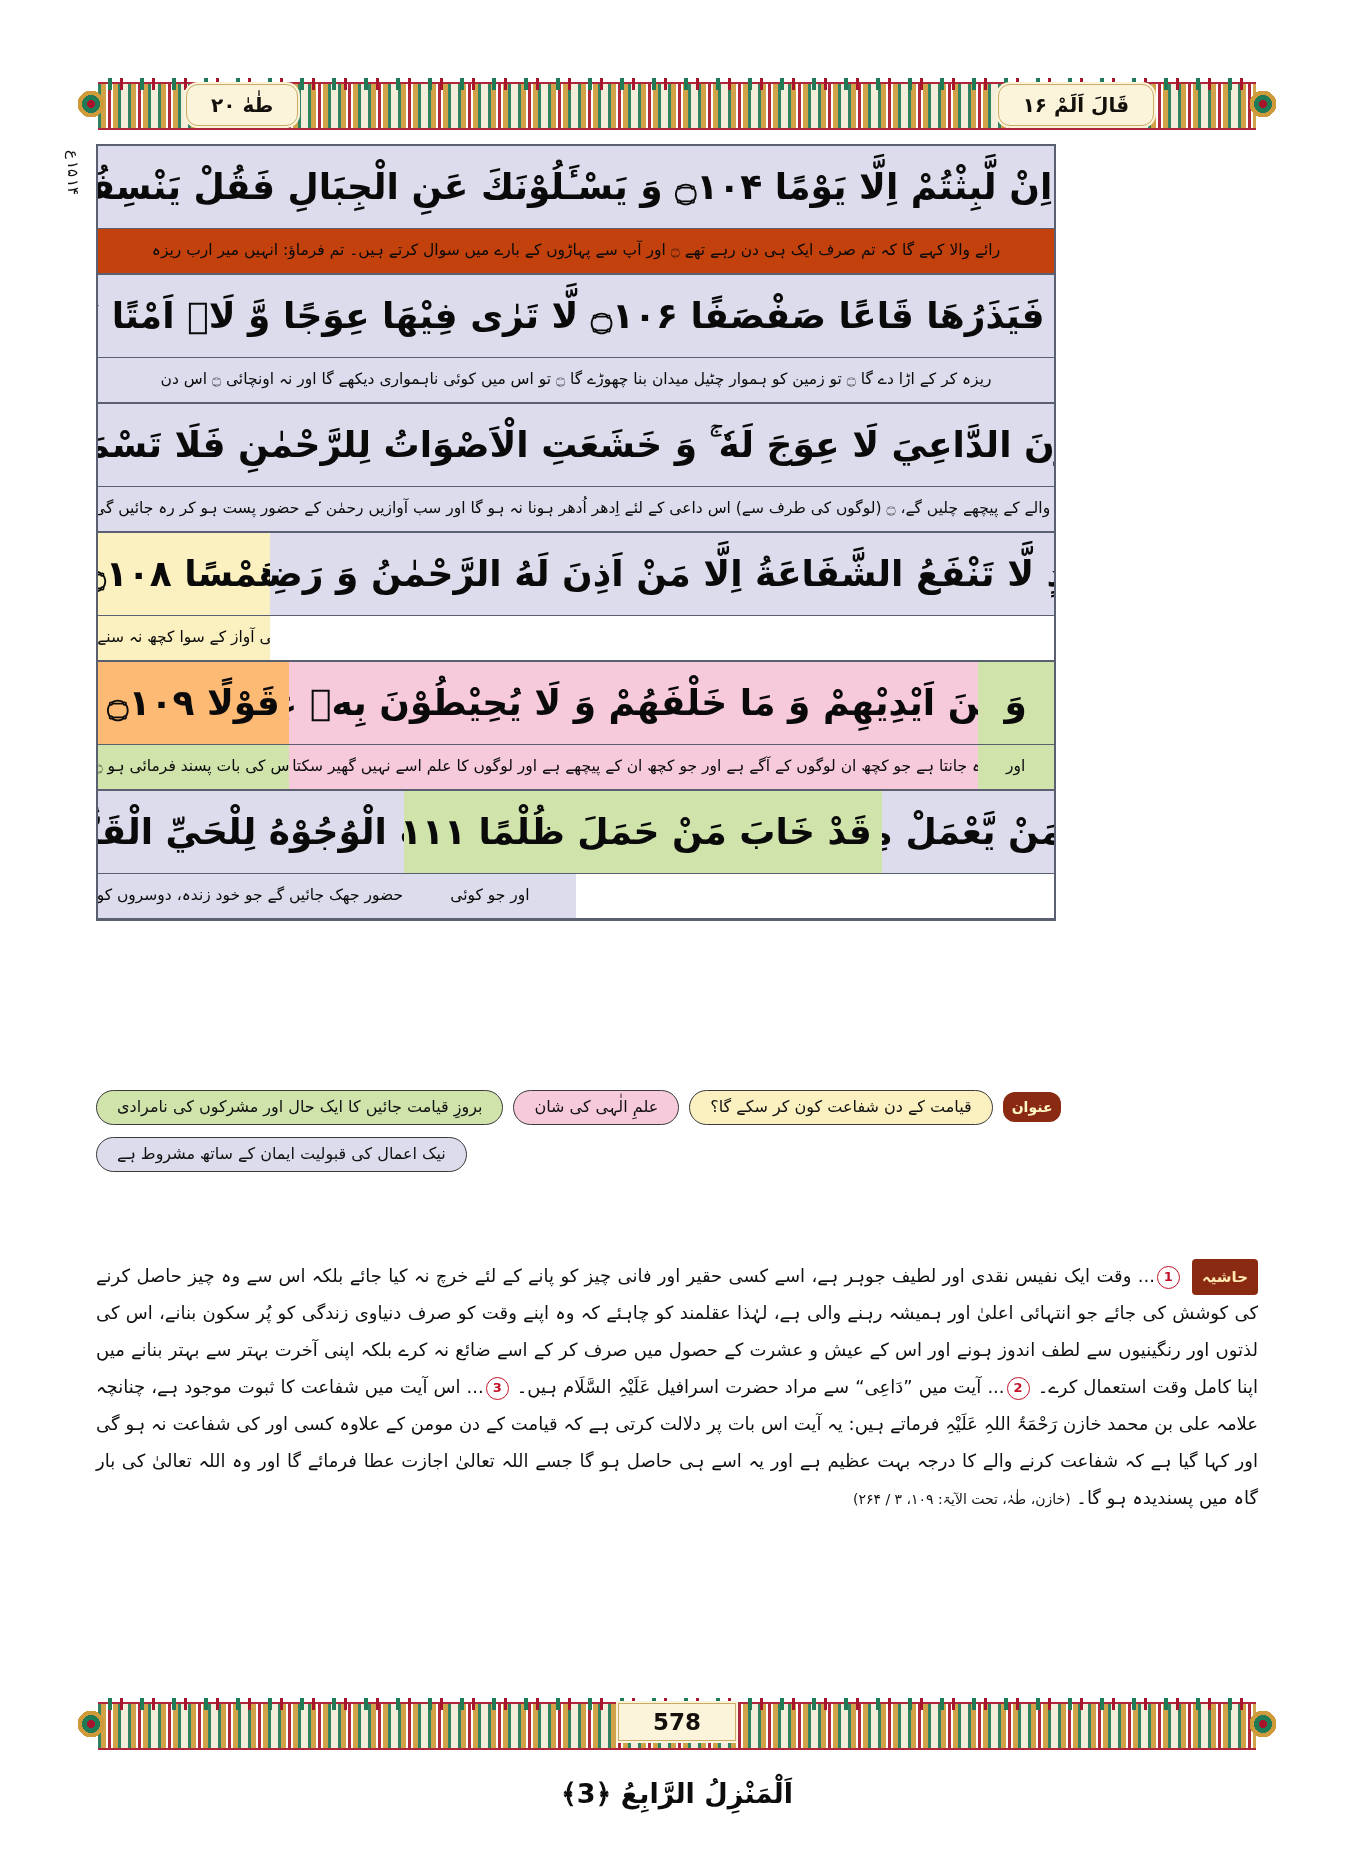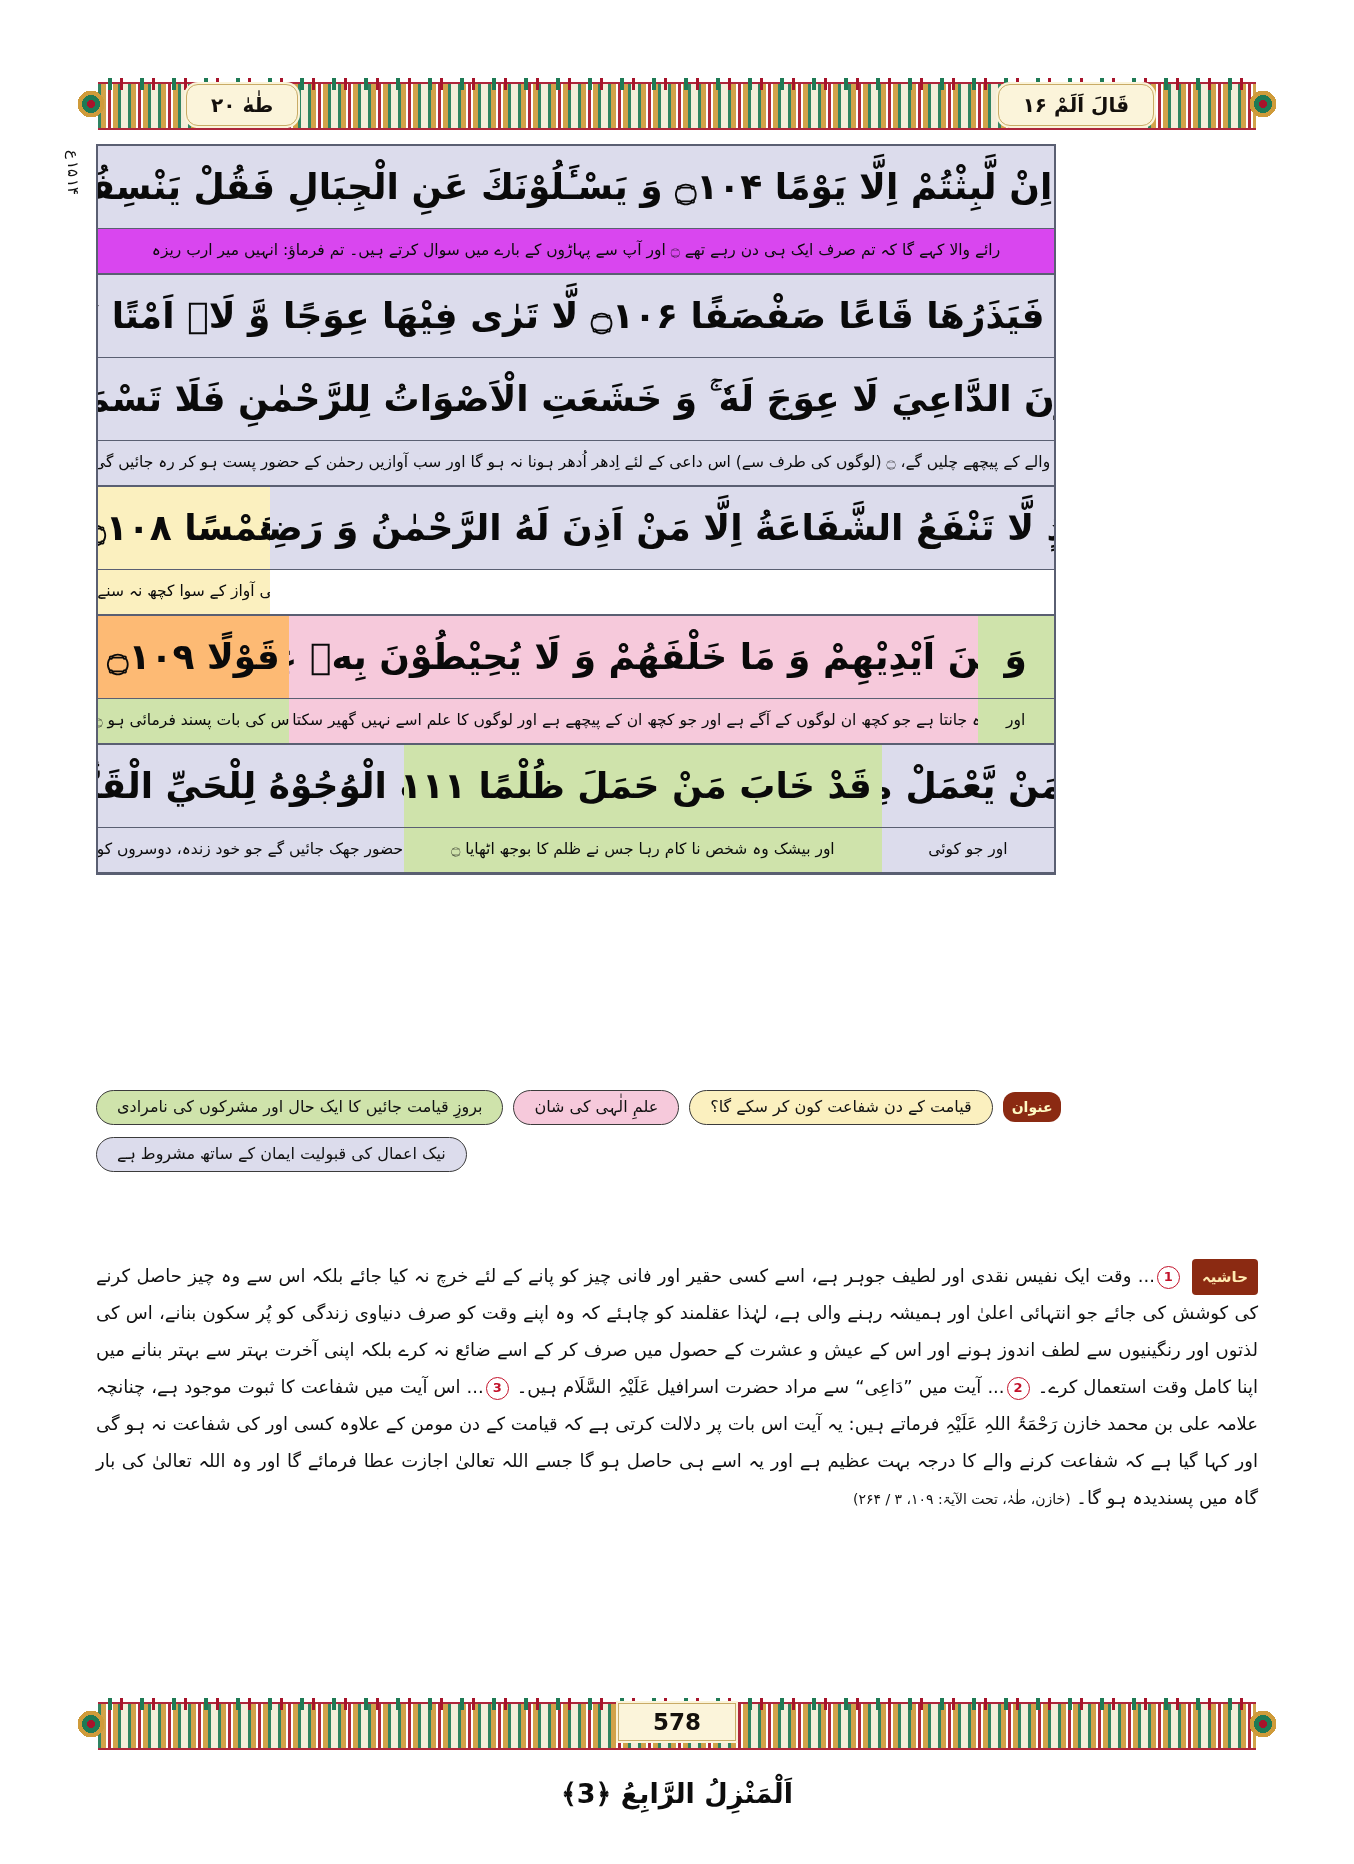--- a/index.html
+++ b/index.html
@@ -188,7 +188,7 @@
         <div class="seg ar" style="background: rgb(220, 220, 236); flex: 0 0 100%;">طَرِيْقَةً اِنْ لَّبِثْتُمْ اِلَّا يَوْمًا ۝۱۰۴ وَ يَسْـَٔلُوْنَكَ عَنِ الْجِبَالِ فَقُلْ يَنْسِفُهَا رَبِّيْ</div>
       </div>
       <div class="vrow urdu">
-        <div class="seg ur" style="background: #d946ef; flex: 0 0 100%;">رائے والا کہے گا کہ تم صرف ایک ہی دن رہے تھے ۝ اور آپ سے پہاڑوں کے بارے میں سوال کرتے ہیں۔ تم فرماؤ: انہیں میر ارب ریزہ</div>
+        <div class="seg ur" style="background: #c2410c; flex: 0 0 100%;">رائے والا کہے گا کہ تم صرف ایک ہی دن رہے تھے ۝ اور آپ سے پہاڑوں کے بارے میں سوال کرتے ہیں۔ تم فرماؤ: انہیں میر ارب ریزہ</div>
       </div>
       <div class="vrow arabic">
         <div class="seg ar" style="background: rgb(220, 220, 236); flex: 0 0 100%;">نَسْفًا ۝۱۰۵ فَيَذَرُهَا قَاعًا صَفْصَفًا ۝۱۰۶ لَّا تَرٰى فِيْهَا عِوَجًا وَّ لَاۤ اَمْتًا ۝۱۰۷ يَوْمَىِٕذٍ</div>

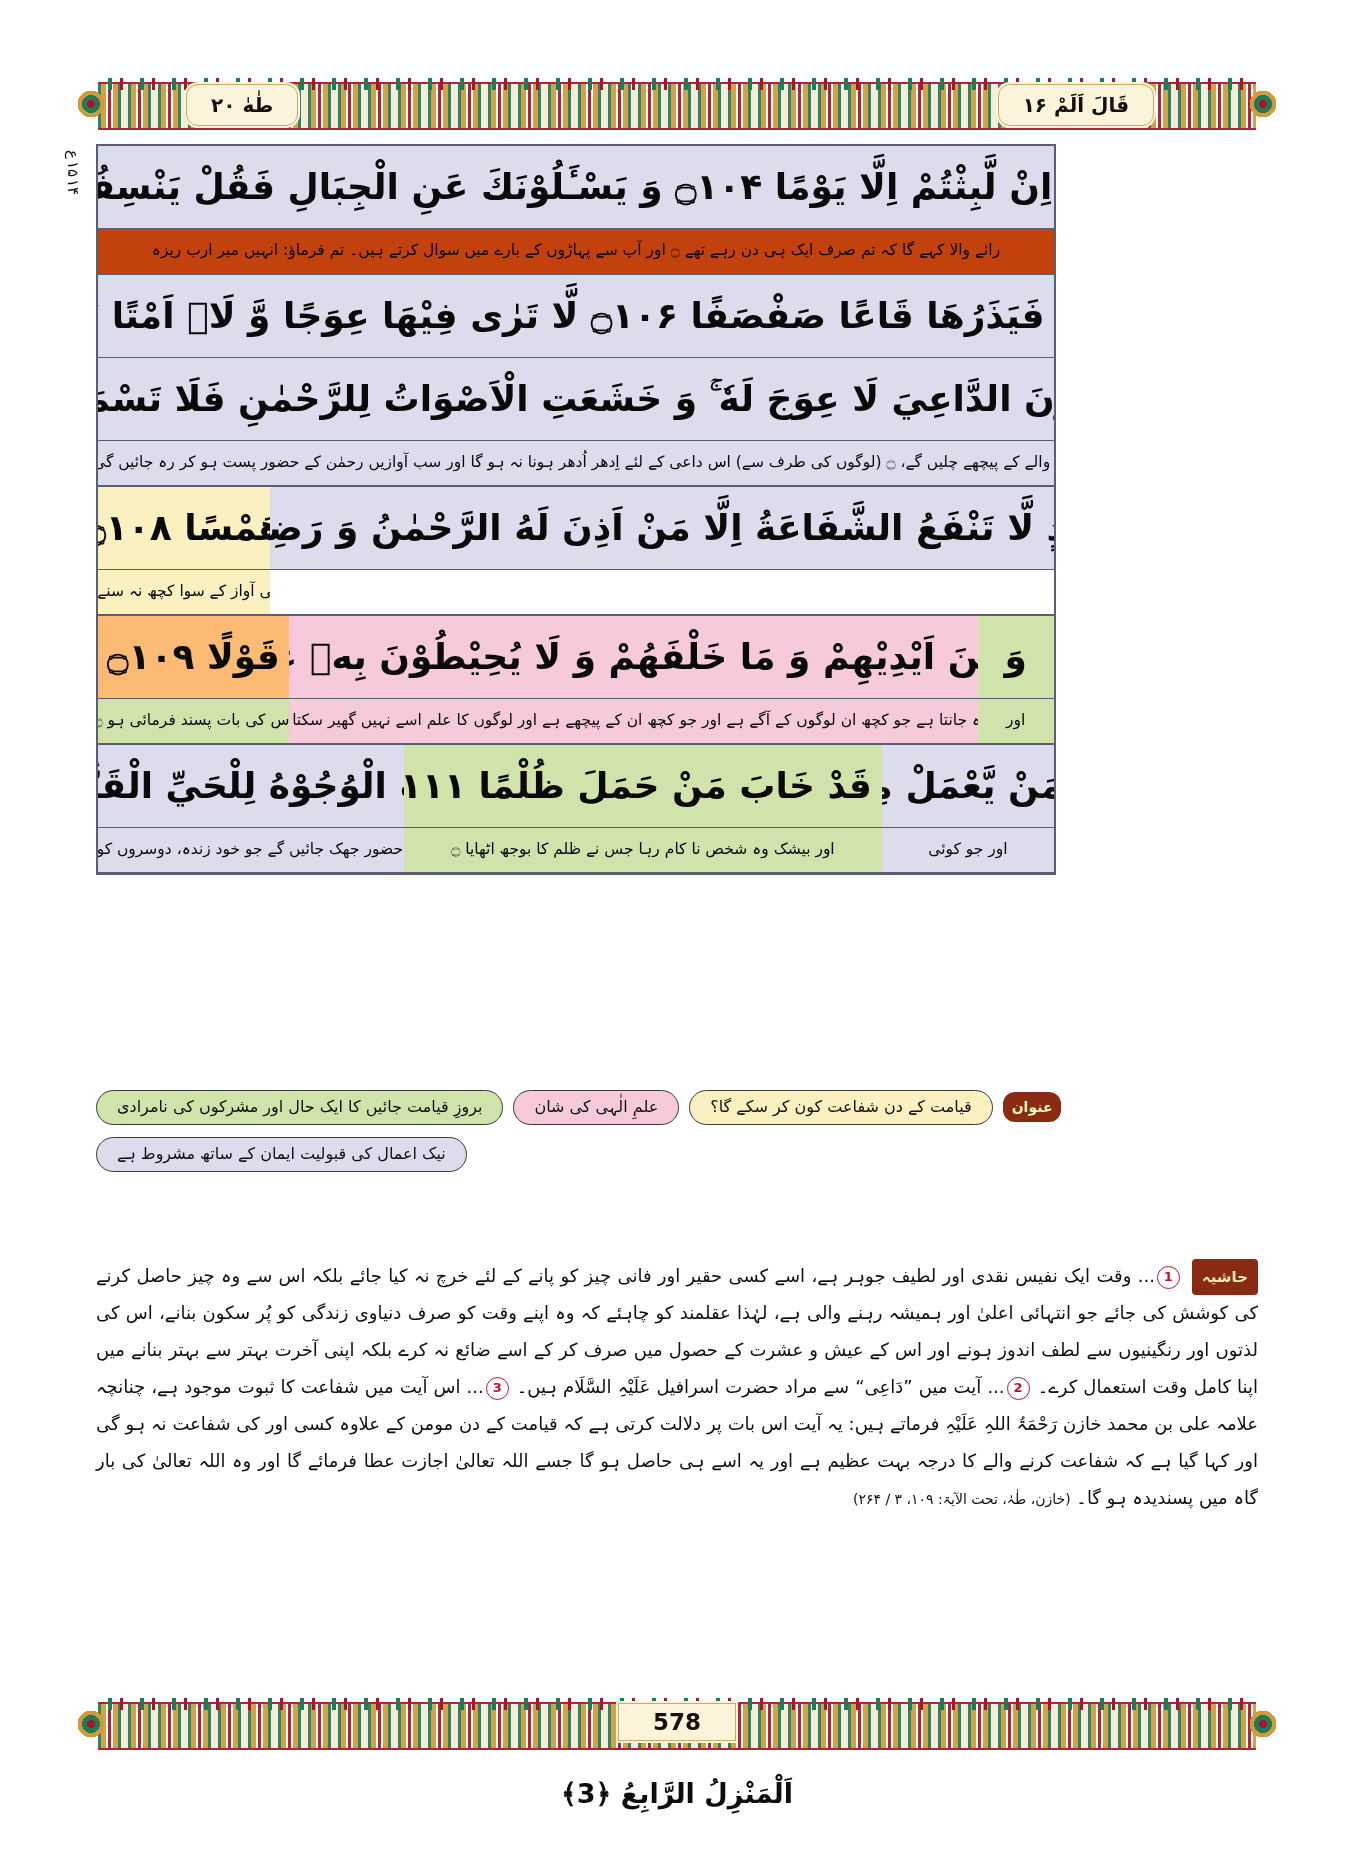--- a/index.html
+++ b/index.html
@@ -193,6 +193,9 @@
       <div class="vrow arabic">
         <div class="seg ar" style="background: rgb(220, 220, 236); flex: 0 0 100%;">نَسْفًا ۝۱۰۵ فَيَذَرُهَا قَاعًا صَفْصَفًا ۝۱۰۶ لَّا تَرٰى فِيْهَا عِوَجًا وَّ لَاۤ اَمْتًا ۝۱۰۷ يَوْمَىِٕذٍ</div>
       </div>
+      <div class="vrow urdu">
+        <div class="seg ur" style="background: rgb(220, 220, 236); flex: 0 0 100%;">ریزہ کر کے اڑا دے گا ۝ تو زمین کو ہموار چٹیل میدان بنا چھوڑے گا ۝ تو اس میں کوئی ناہمواری دیکھے گا اور نہ اونچائی ۝ اس دن</div>
+      </div>
       <div class="vrow arabic">
         <div class="seg ar" style="background: rgb(220, 220, 236); flex: 0 0 100%;">يَّتَّبِعُوْنَ الدَّاعِيَ لَا عِوَجَ لَهٗ ۚ وَ خَشَعَتِ الْاَصْوَاتُ لِلرَّحْمٰنِ فَلَا تَسْمَعُ اِلَّا</div>
       </div>

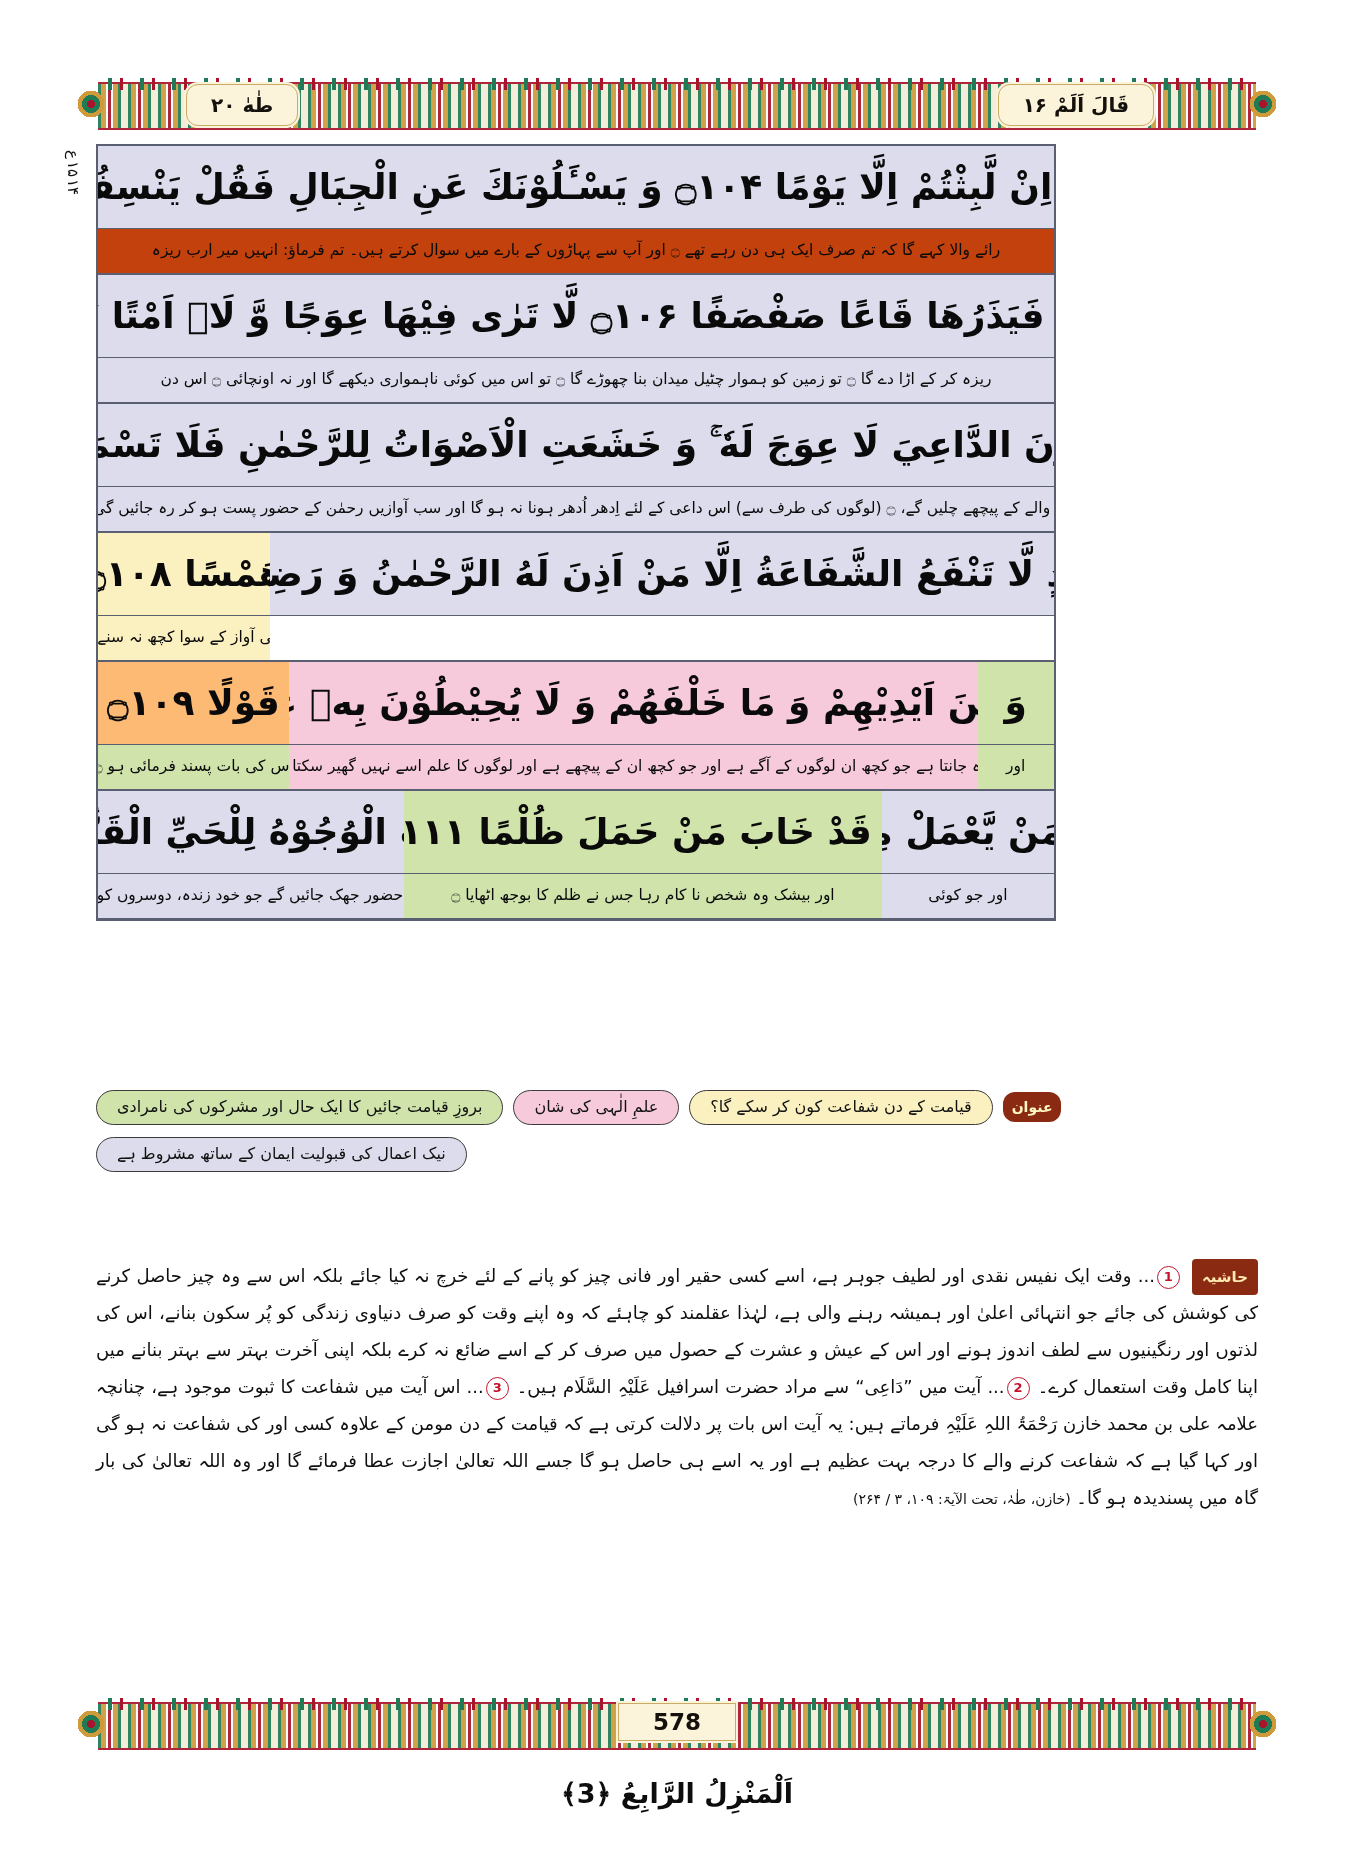--- a/index.html
+++ b/index.html
@@ -226,7 +226,6 @@
       </div>
       <div class="vrow urdu thin">
         <div class="seg ur" style="background: rgb(220, 220, 236); flex: 0 0 32%;">تمام چہرے اُس کے حضور جھک جائیں گے جو خود زندہ، دوسروں کو قائم رکھنے والا ہے</div>
-        <div class="seg ur" style="background: rgb(207, 227, 171); flex: 0 0 50%;">اور بیشک وہ شخص نا کام رہا جس نے ظلم کا بوجھ اٹھایا ۝</div>
         <div class="seg ur" style="background: rgb(220, 220, 236); flex: 0 0 18%;">اور جو کوئی</div>
       </div>
     </div>

